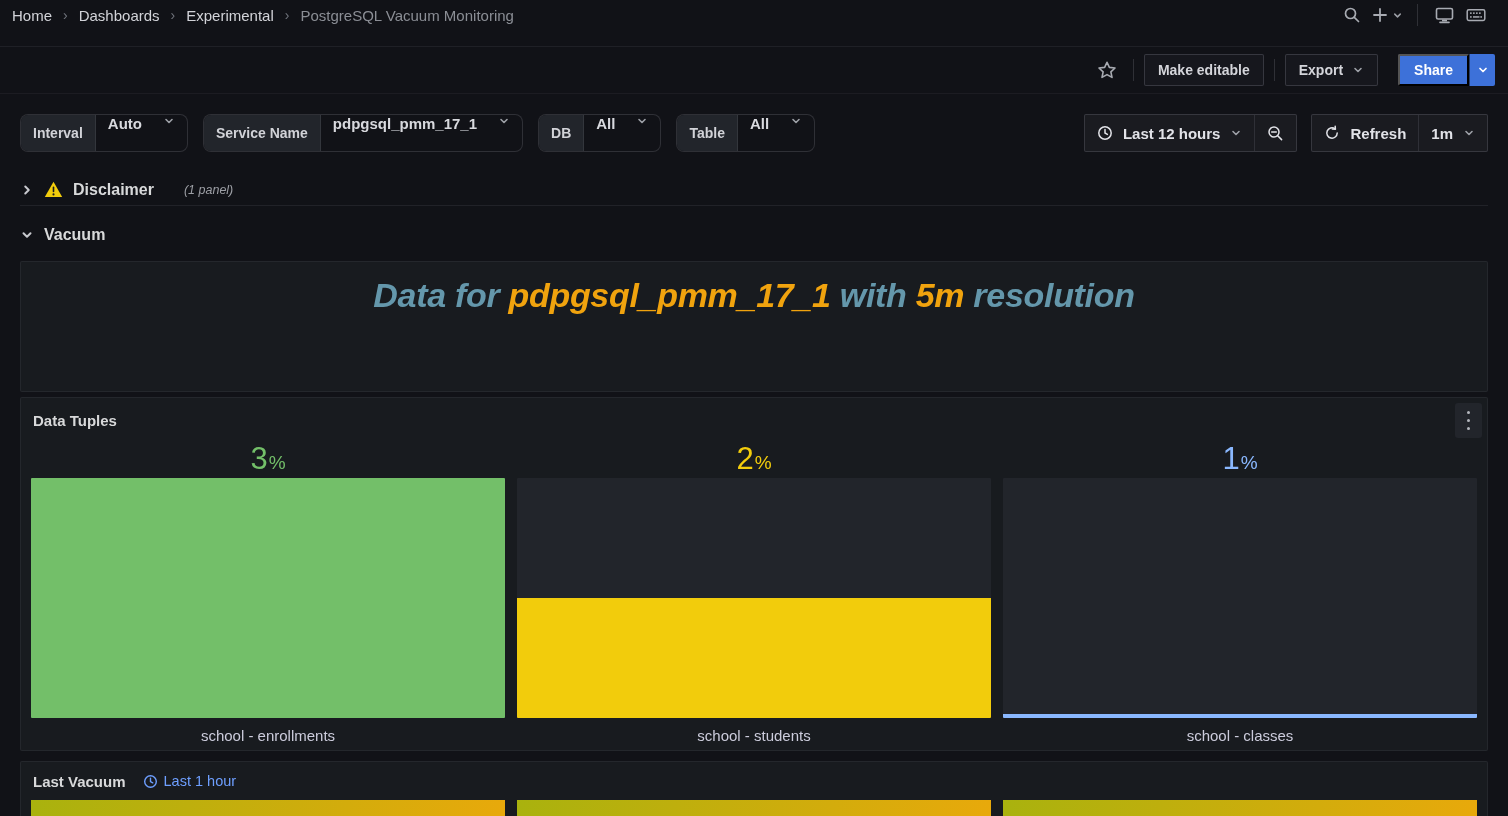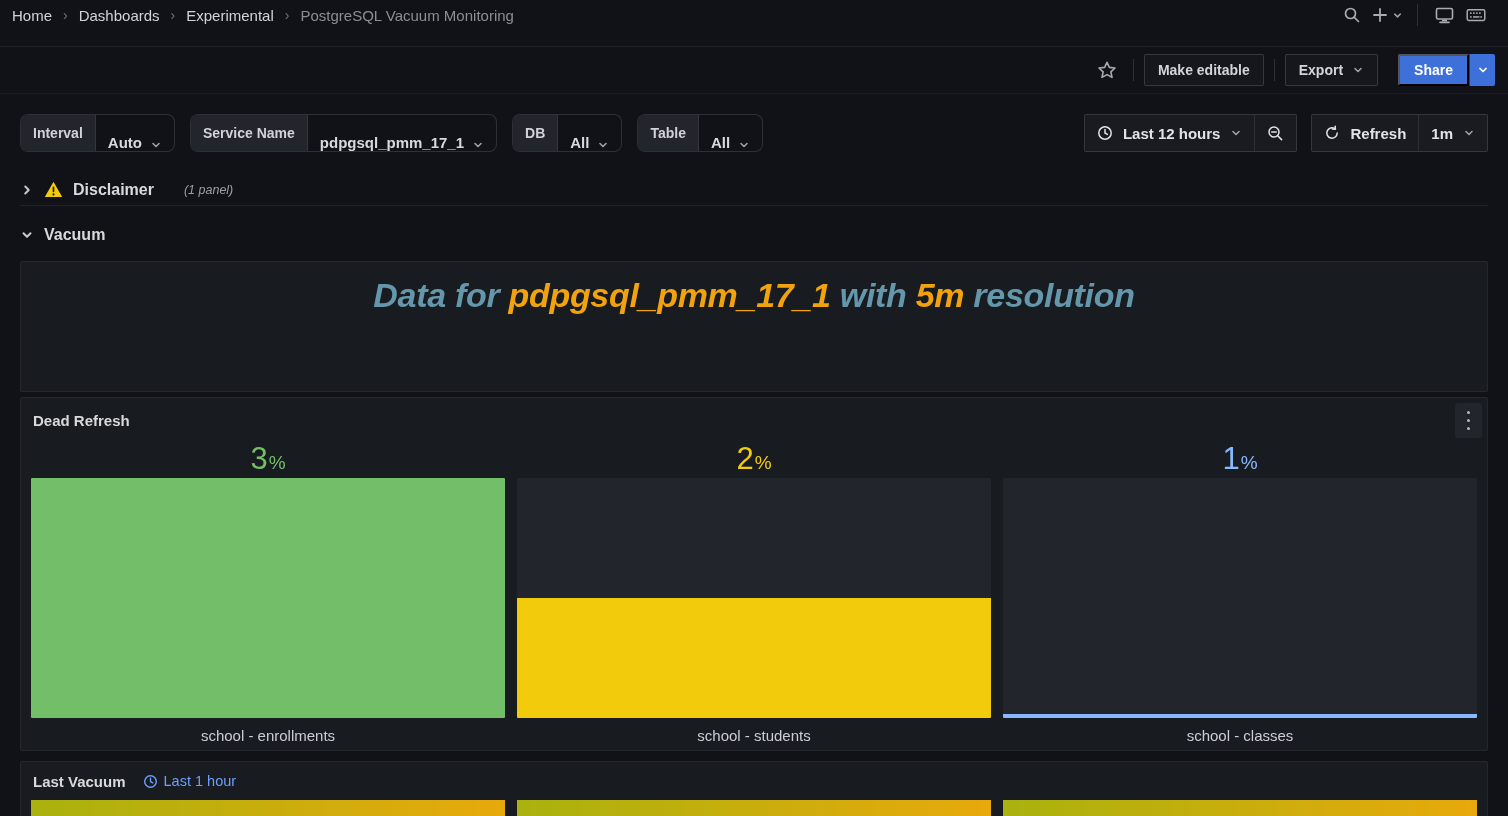--- a/index.html
+++ b/index.html
@@ -63,7 +63,7 @@
     font-weight:700; color:#d2d3d8; border-right:1px solid rgba(204,204,220,0.10); white-space:nowrap;
   }
   .var-value {
-    display:flex; align-items:flex-end; gap:8px; padding:0 12px;
+    display:flex; align-items:flex-start; gap:21px; padding:0 12px;
     font-weight:700; color:#d8d9de; font-size:15px; cursor:pointer; white-space:nowrap;
   }
   .chv { color:#9da0a7; flex:none; }

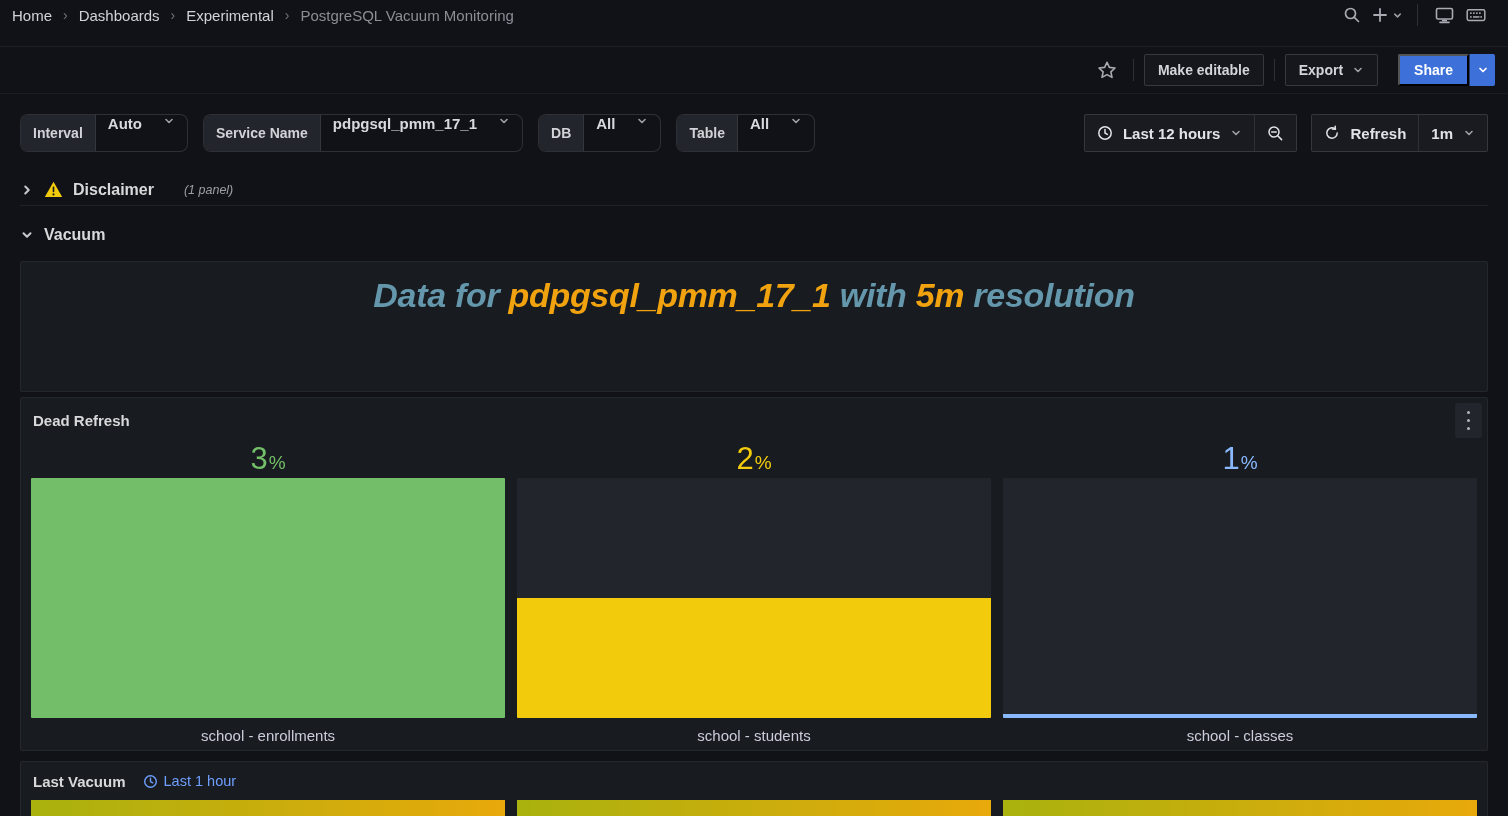--- a/index.html
+++ b/index.html
@@ -310,7 +310,7 @@
 
   <section class="panel dead-panel">
     <div class="panel-header">
-      <span class="panel-title">Dead Refresh</span>
+      <span class="panel-title">Data Tuples</span>
     </div>
     <span class="kebab">
         <i></i>

